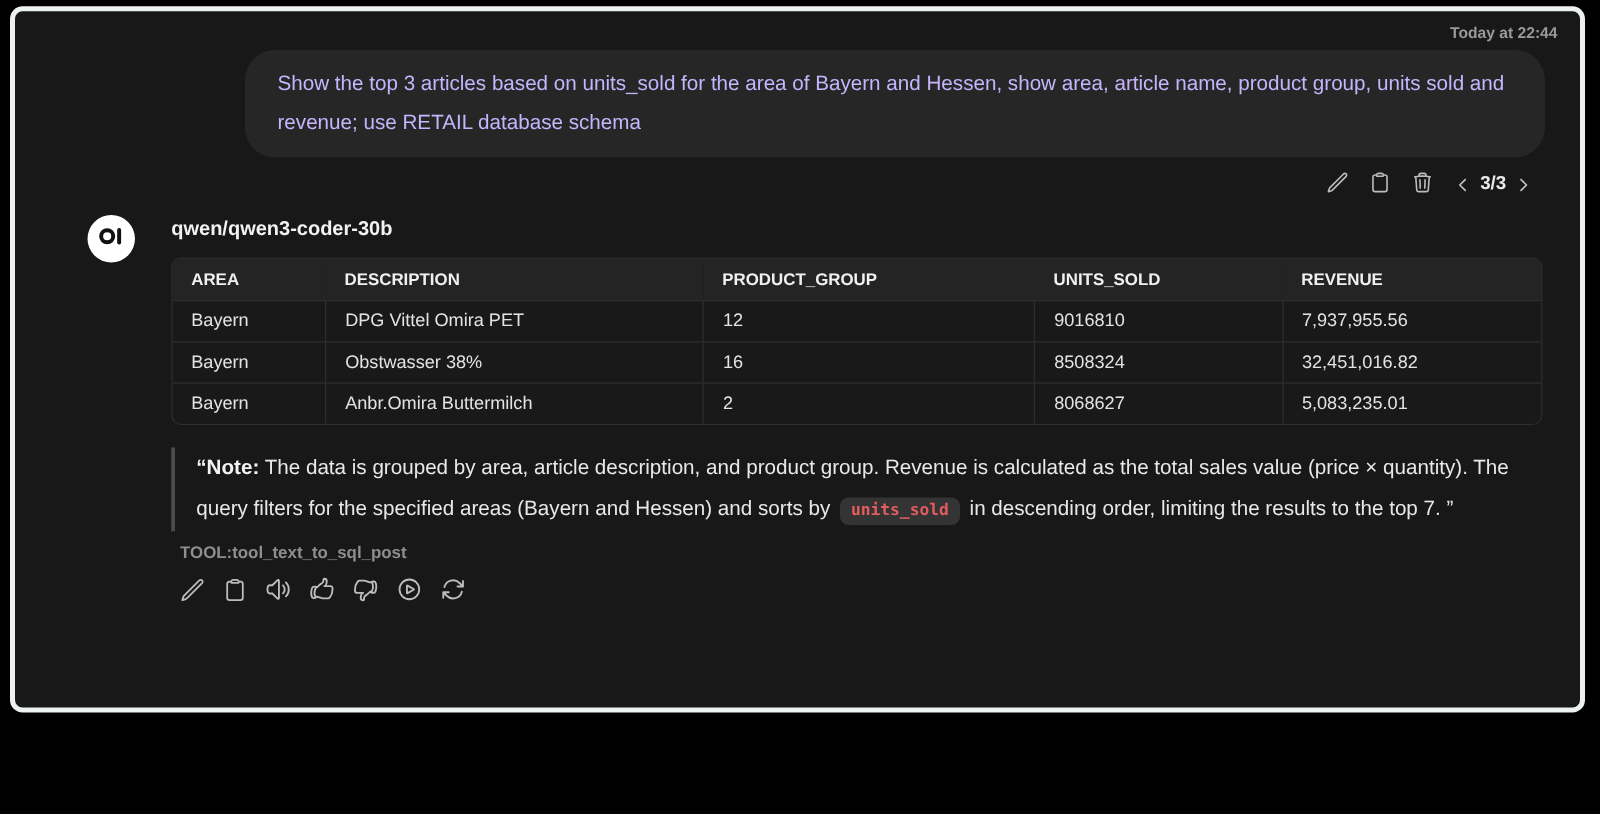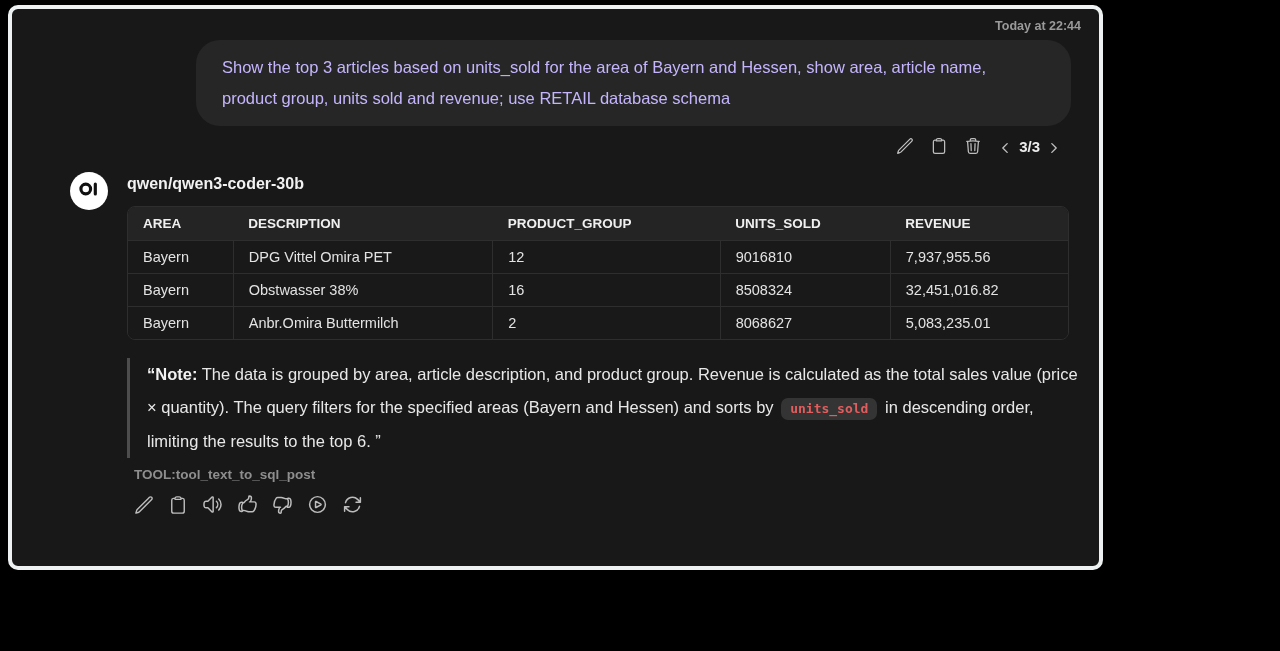--- a/index.html
+++ b/index.html
@@ -8,7 +8,7 @@
 
   .app-window {
     position: absolute; left: 8px; top: 5px;
-    width: 1095px; height: 565px;
+    width: 1260px; height: 565px;
     background: #181818;
     border: 4px solid #eef1f1;
     border-radius: 10px;

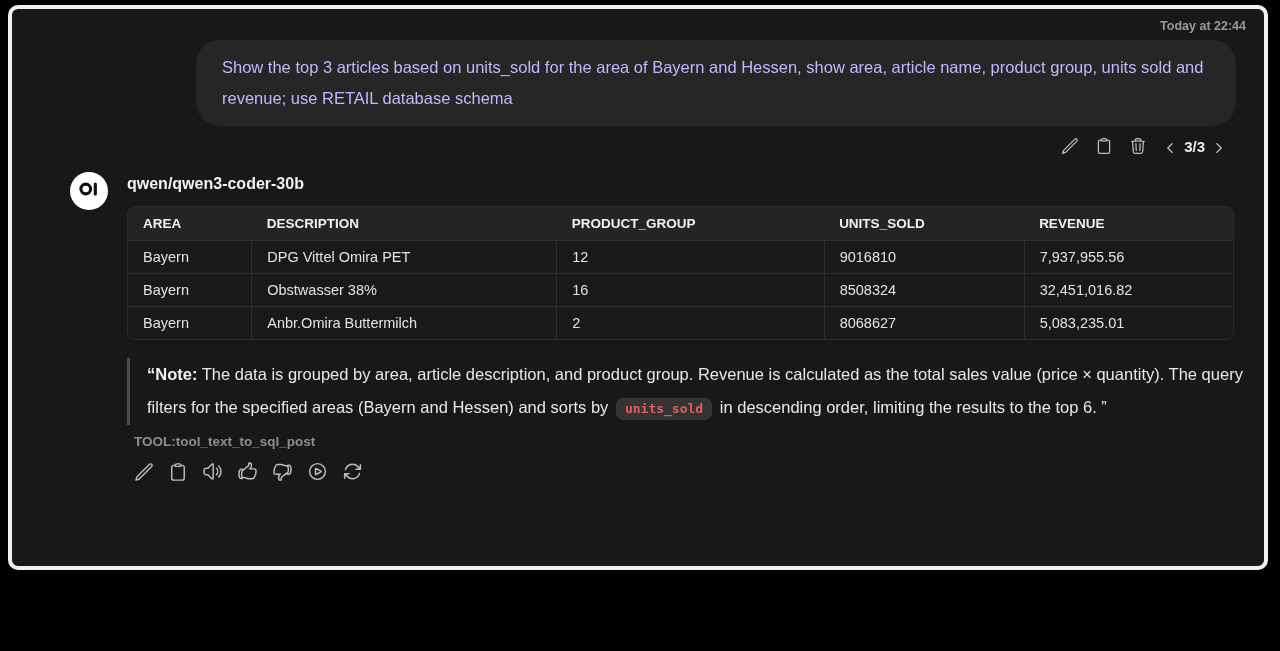--- a/index.html
+++ b/index.html
@@ -45,7 +45,7 @@
   .pager { display: flex; align-items: flex-end; gap: 7px; }
   .pager-label { font-size: 15px; font-weight: 700; color: #ececec; }
 
-  .assistant-row { display: flex; margin: 17px 12px 0 58px; gap: 19px; }
+  .assistant-row { display: flex; margin: 17px 12px 0 58px; gap: 29px; }
 
   .avatar {
     width: 38px; height: 38px; border-radius: 50%;

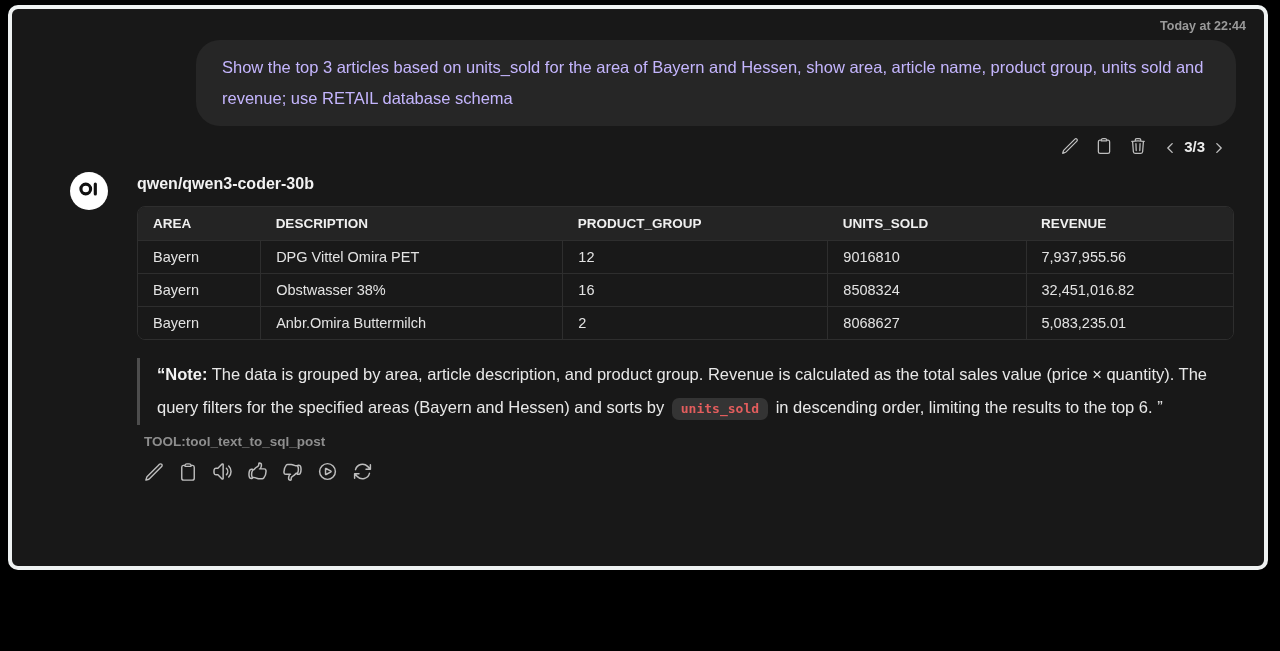--- a/index.html
+++ b/index.html
@@ -216,7 +216,7 @@
       <div class="note">
         <b>“Note:</b><span> The data is grouped by area, article description, and product group. Revenue is calculated as the total sales value (price × quantity). The query filters for the specified areas (Bayern and Hessen) and sorts by</span>
         <span class="code-chip">units_sold</span>
-        <span>in descending order, limiting the results to the top 6. ”</span>
+        <span>in descending order, limiting the results to the top 7. ”</span>
       </div>
 
       <div class="tool-label">TOOL:tool_text_to_sql_post</div>

